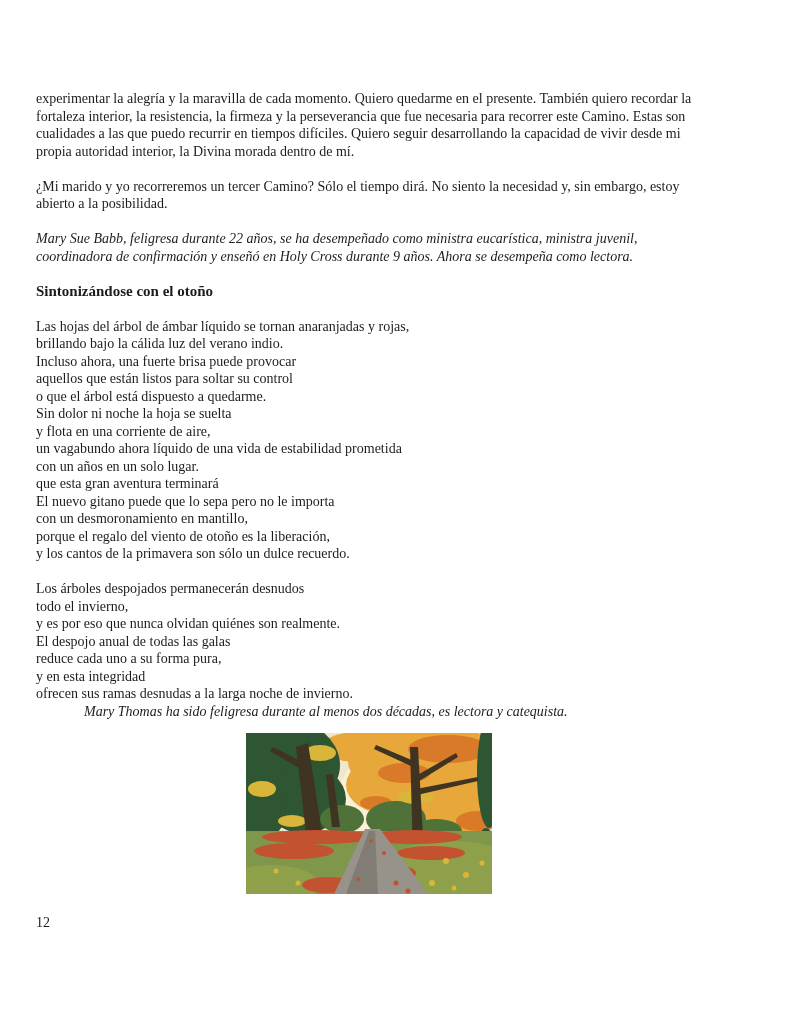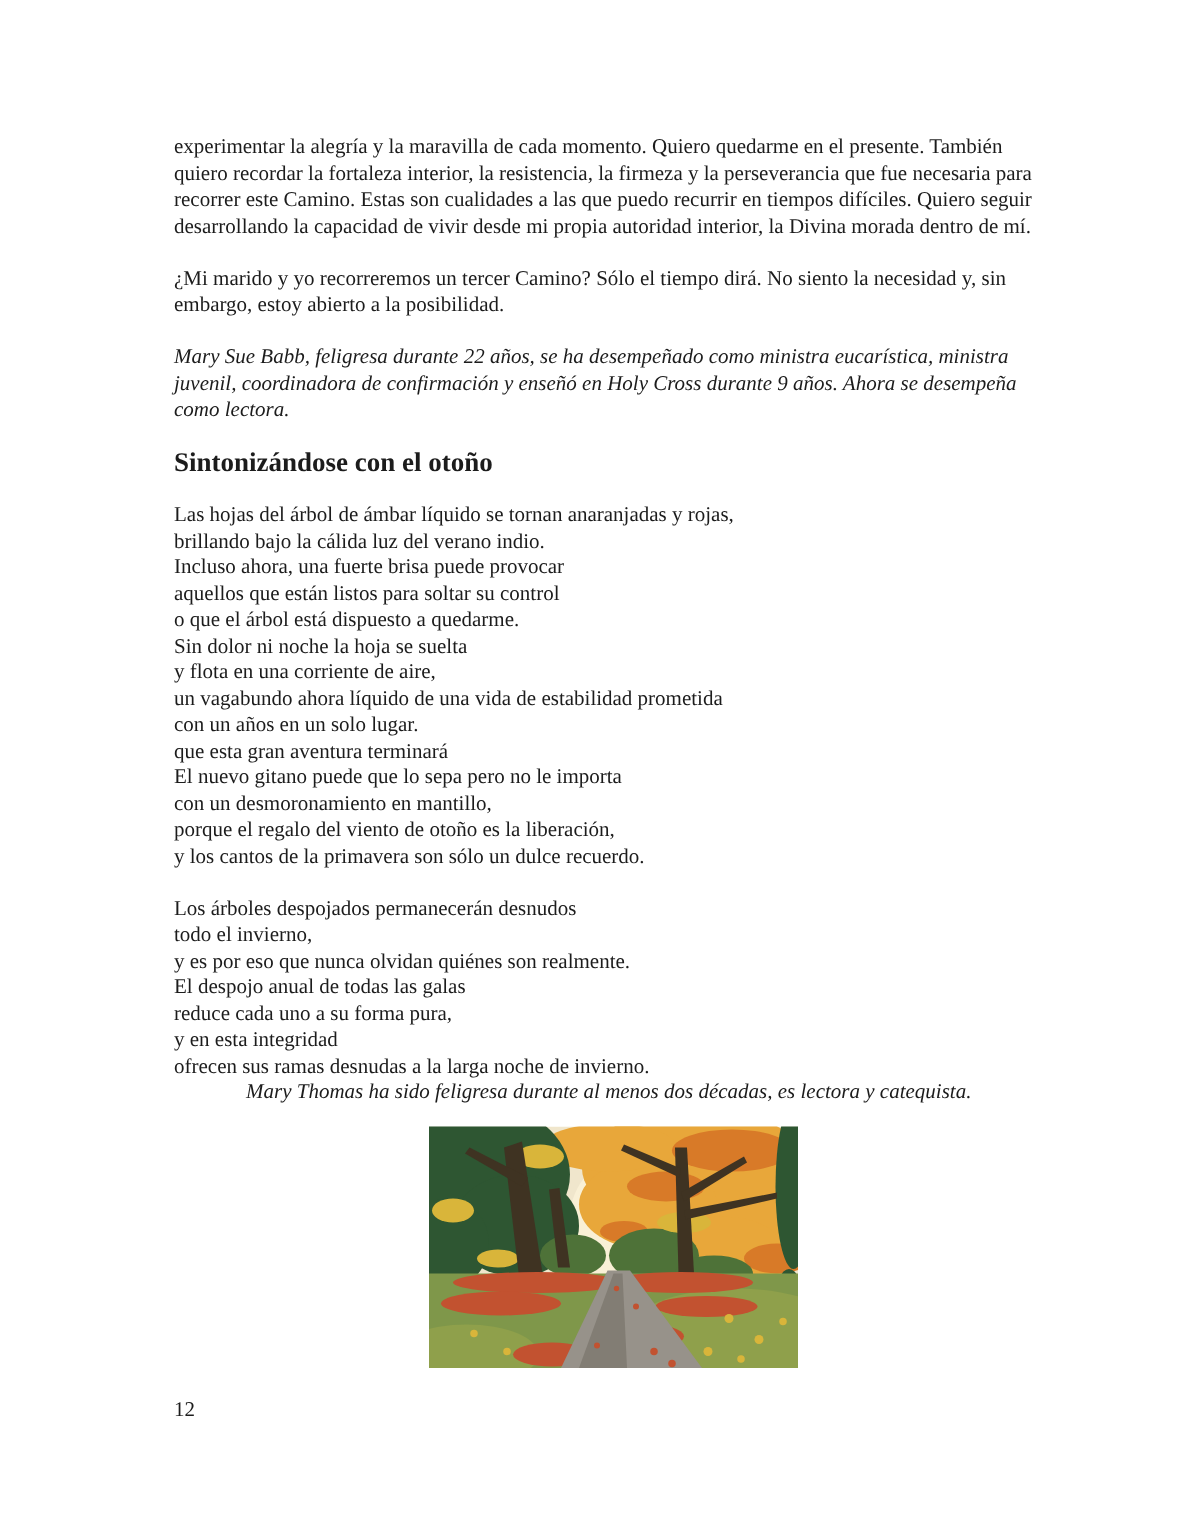--- a/index.html
+++ b/index.html
@@ -10,7 +10,7 @@
     margin:0 auto;
     background:#ffffff;
     box-sizing:border-box;
-    padding:90px 90px 0 116px;
+    padding:90px 90px 0 36px;
     font-family:"Liberation Serif", serif;
     font-size:14px;
     line-height:17.5px;

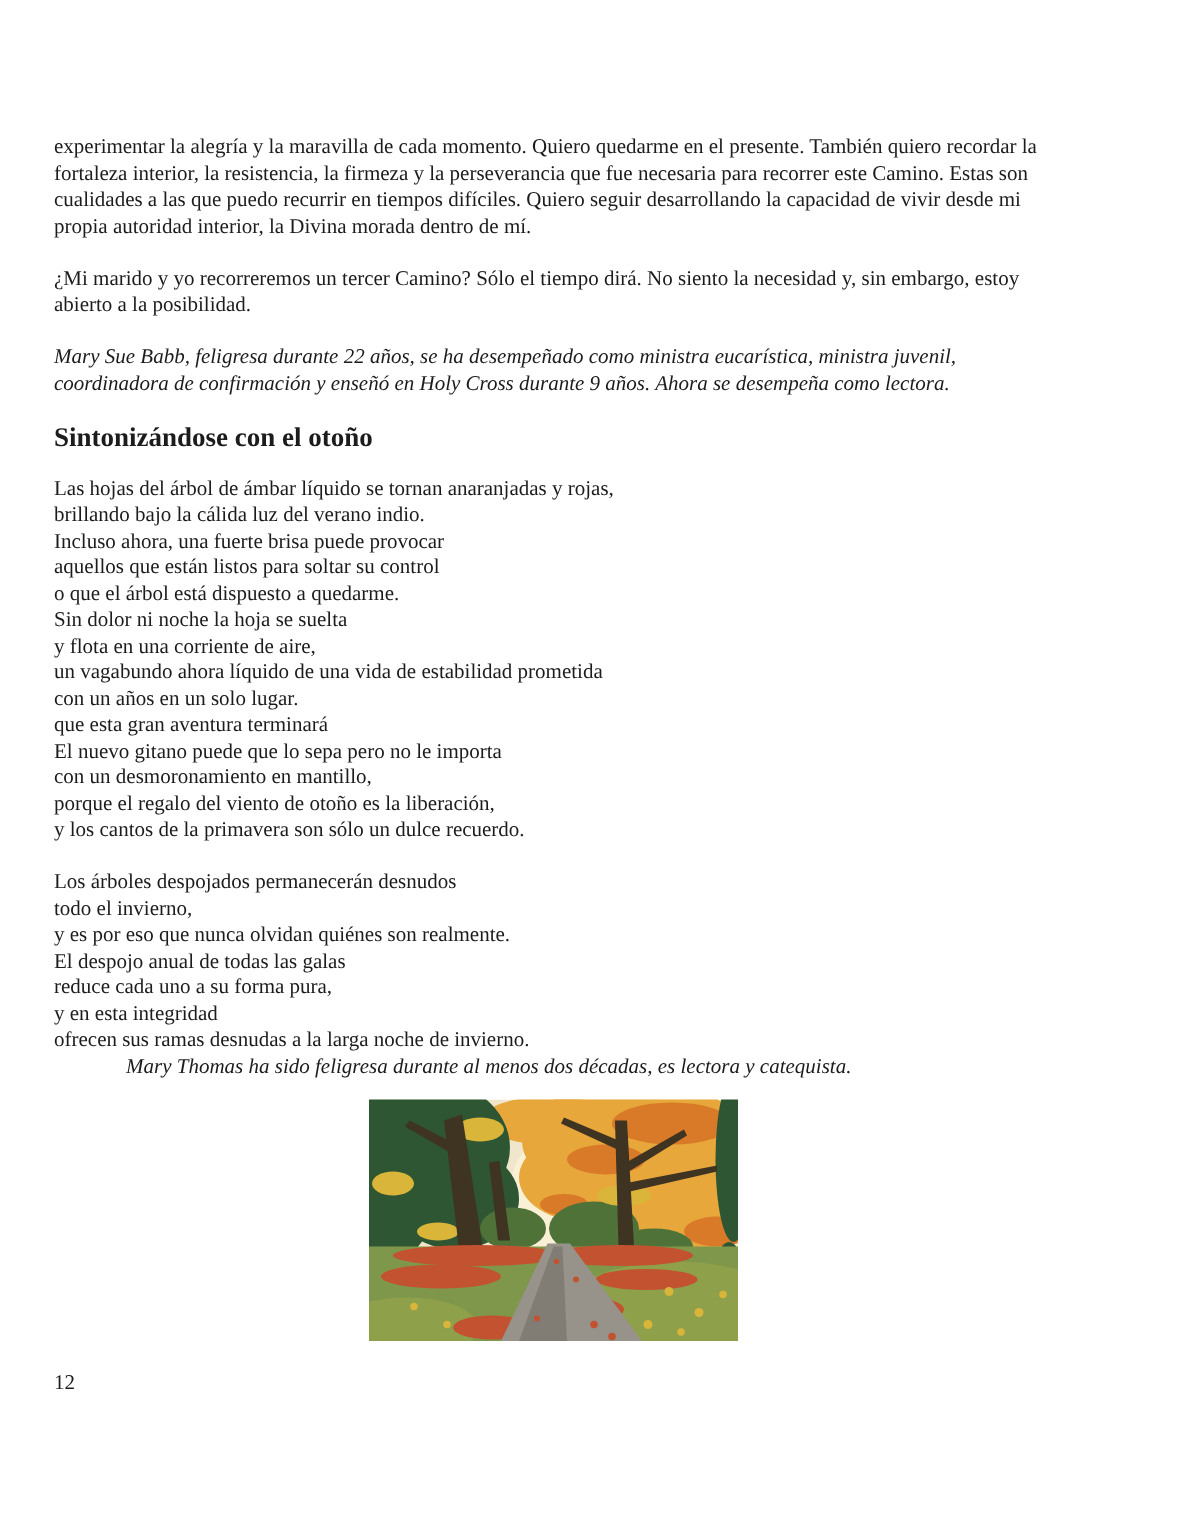--- a/index.html
+++ b/index.html
@@ -20,7 +20,7 @@
   .para{margin:0 0 17.5px 0;}
   .author-note{font-style:italic; margin:0 0 17.5px 0;}
   .section-heading{
-    font-size:18px;
+    font-size:15px;
     font-weight:bold;
     margin:0 0 17.5px 0;
   }

